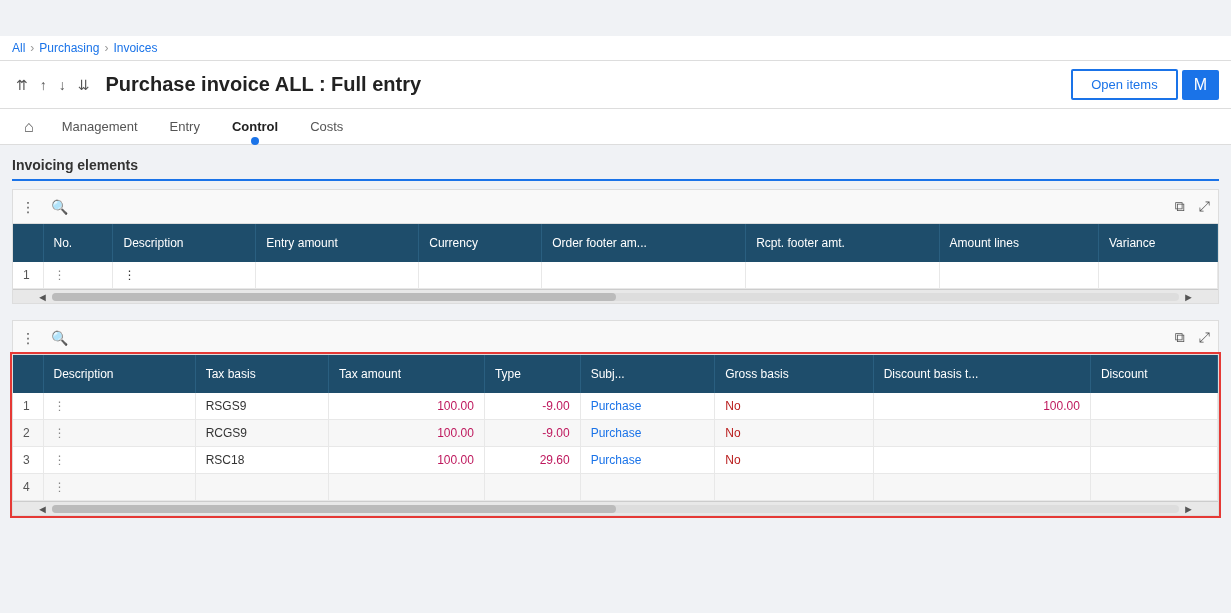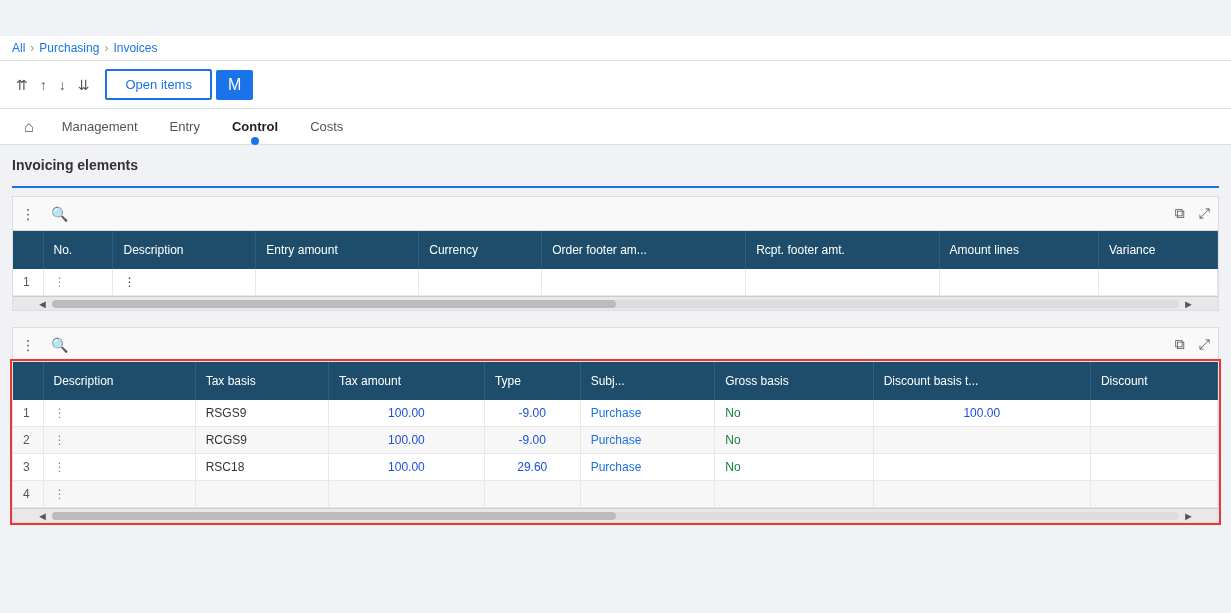--- a/index.html
+++ b/index.html
@@ -232,6 +232,7 @@
     <button class="arrow-btn">↓</button>
     <button class="arrow-btn">⇊</button>
   </div>
+  <div class="header-title">Purchase invoice ALL : Full entry</div>
   <button class="open-items-btn">Open items</button>
   <button class="more-btn">M</button>
 </div>

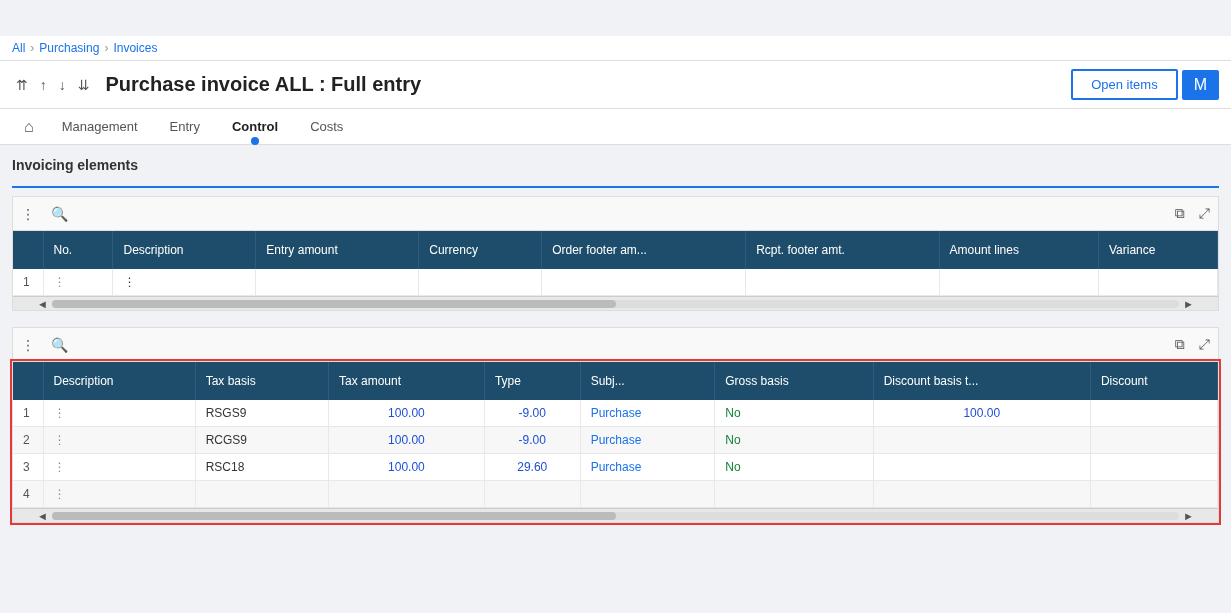--- a/index.html
+++ b/index.html
@@ -117,7 +117,7 @@
       font-weight: bold;
       color: #333;
       margin-bottom: 8px;
-      padding-bottom: 13px;
+      padding-bottom: 6px;
       border-bottom: 2px solid #1a73e8;
     }
 

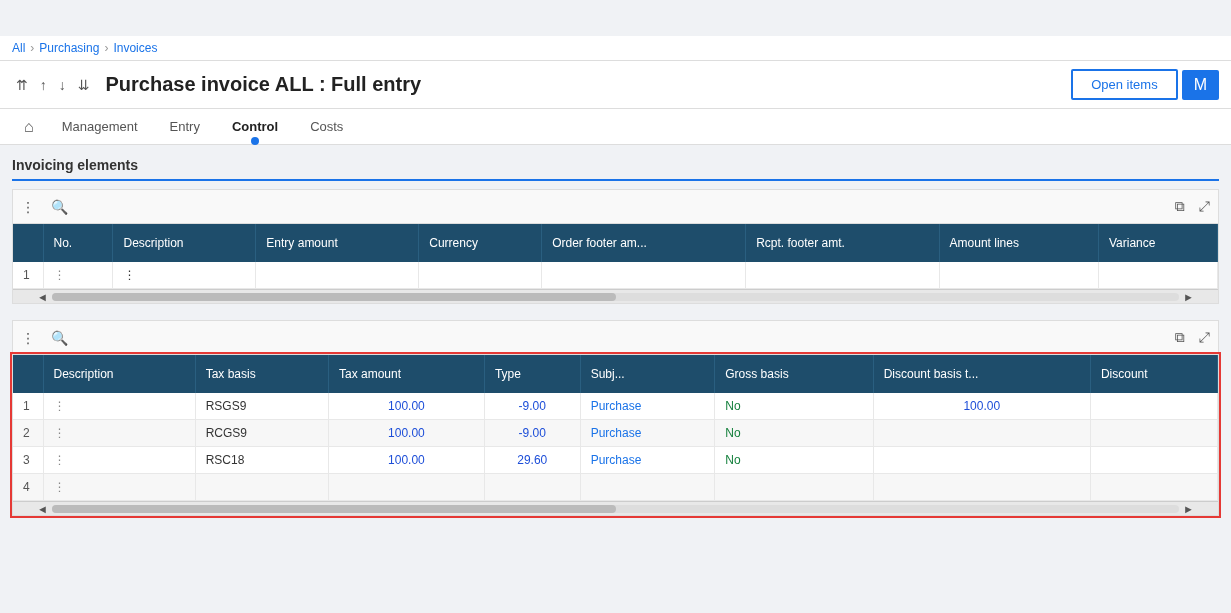--- a/index.html
+++ b/index.html
@@ -203,7 +203,7 @@
       outline: 2px solid #e53935;
     }
 
-    .amount-orange { color: #1d4ed8; text-align: center; }
+    .amount-orange { color: #be185d; text-align: right; }
     .type-purchase { color: #1a73e8; margin-left: 36px; }
     .no-val { color: #15803d; }
 

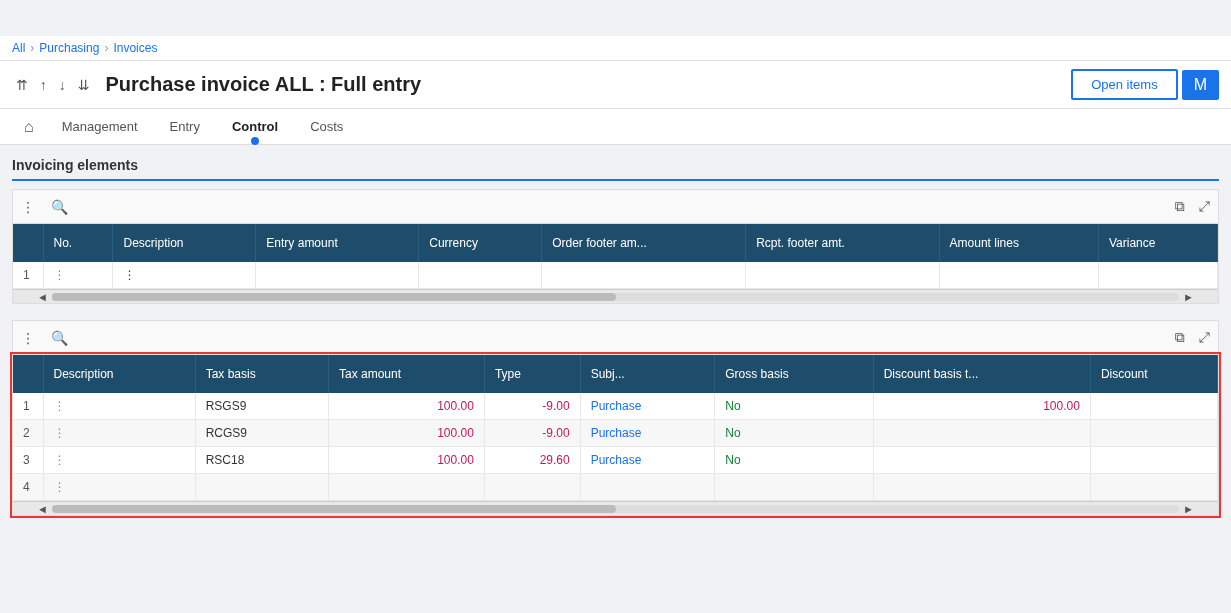--- a/index.html
+++ b/index.html
@@ -205,7 +205,7 @@
 
     .amount-orange { color: #be185d; text-align: right; }
     .type-purchase { color: #1a73e8; margin-left: 36px; }
-    .no-val { color: #15803d; }
+    .no-val { color: #b91c1c; }
 
     .scroll-arrow {
       font-size: 11px;

